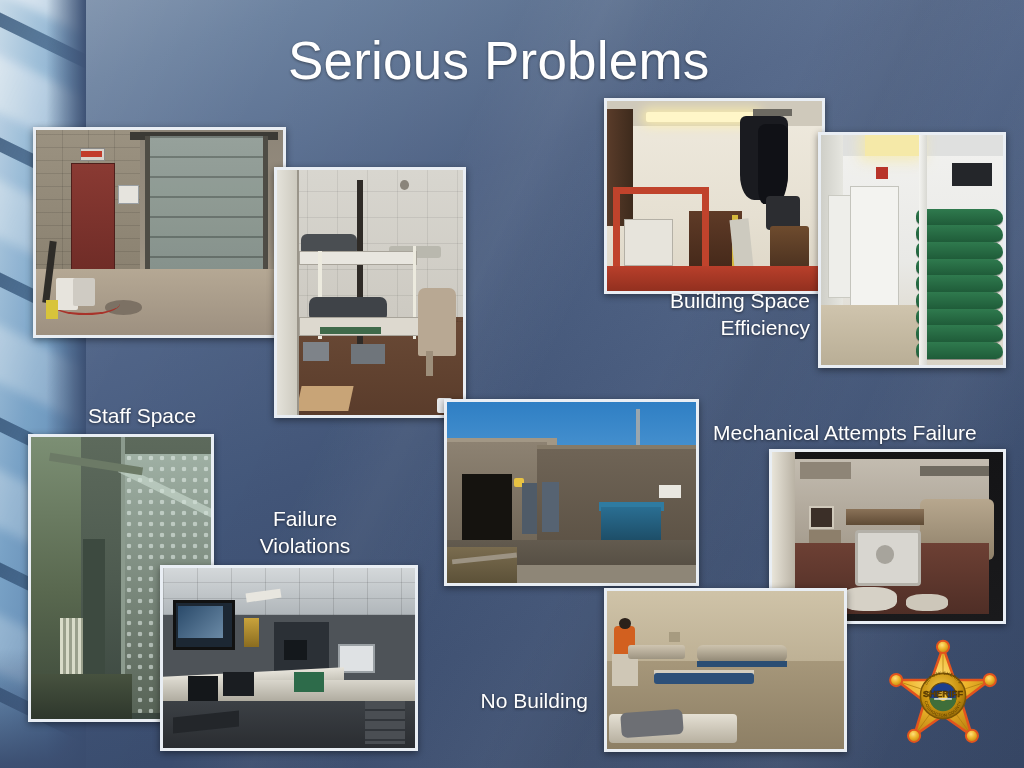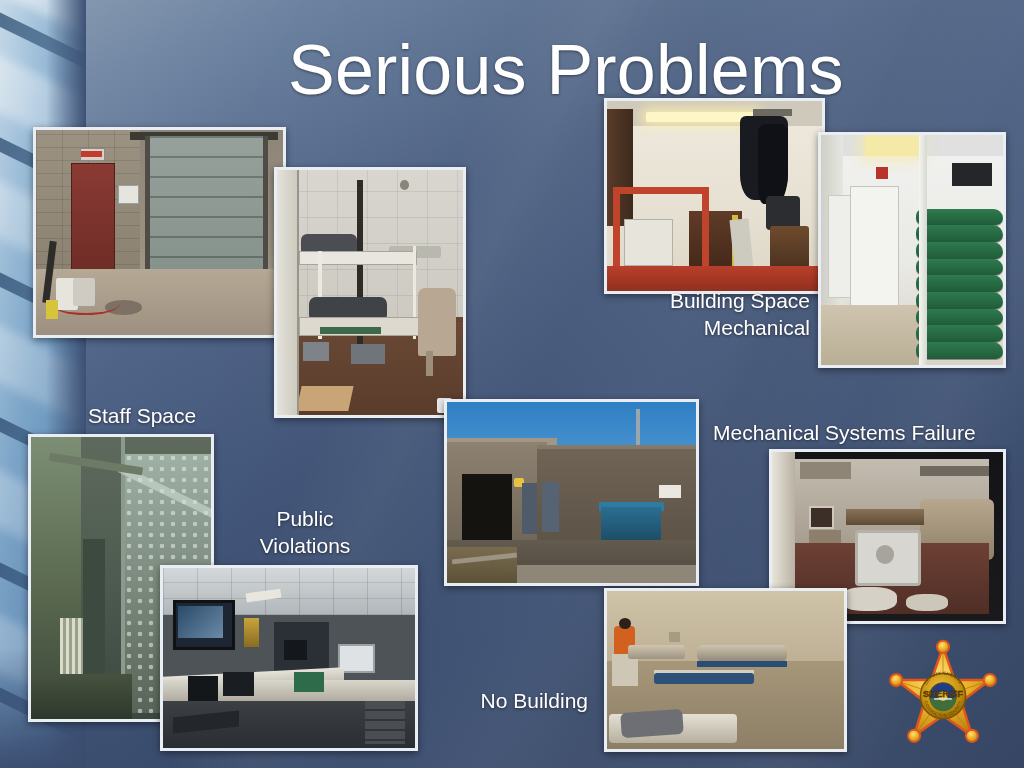--- a/index.html
+++ b/index.html
@@ -54,7 +54,7 @@
     position:absolute;color:#ffffff;font-weight:400;white-space:nowrap;
     text-shadow:0 1px 3px rgba(0,0,0,.45);
   }
-  #page-title{left:288px;top:30px;font-size:70px;letter-spacing:.2px;}
+  #page-title{left:288px;top:30px;font-size:53px;letter-spacing:.2px;}
 
   
   .caption{

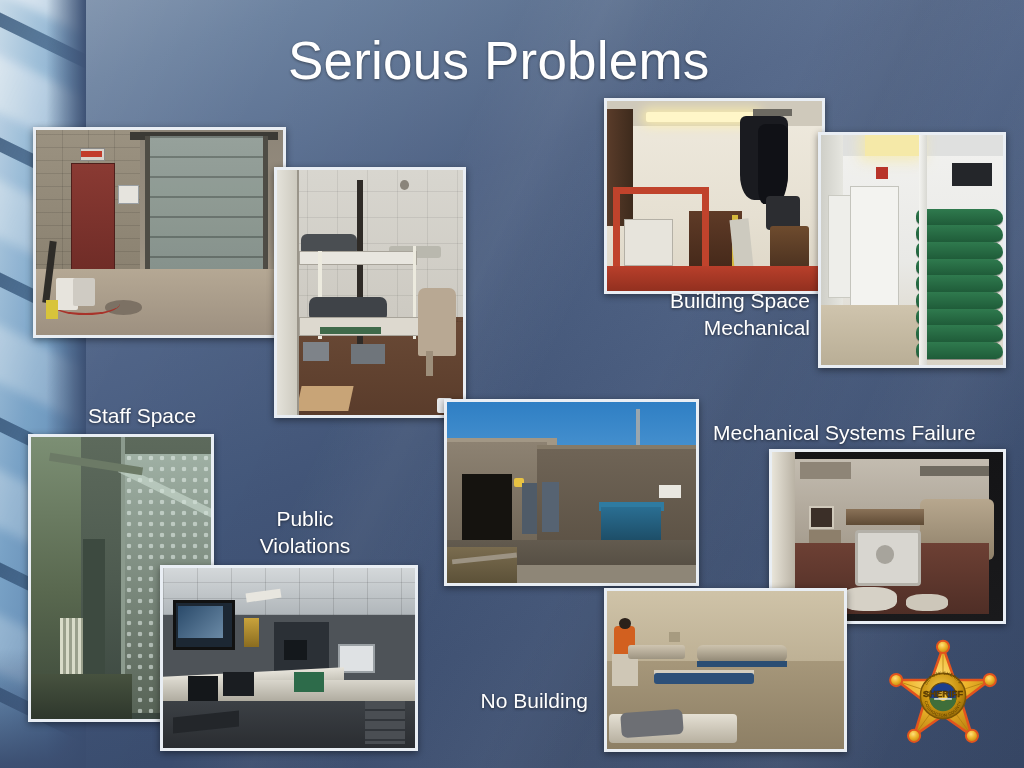--- a/index.html
+++ b/index.html
@@ -475,7 +475,7 @@
 
   <div class="caption right" style="left:598px;top:287px;width:212px;">
     <div>Building Space</div>
-    <div>Mechanical</div>
+    <div>Efficiency</div>
   </div>
 
 

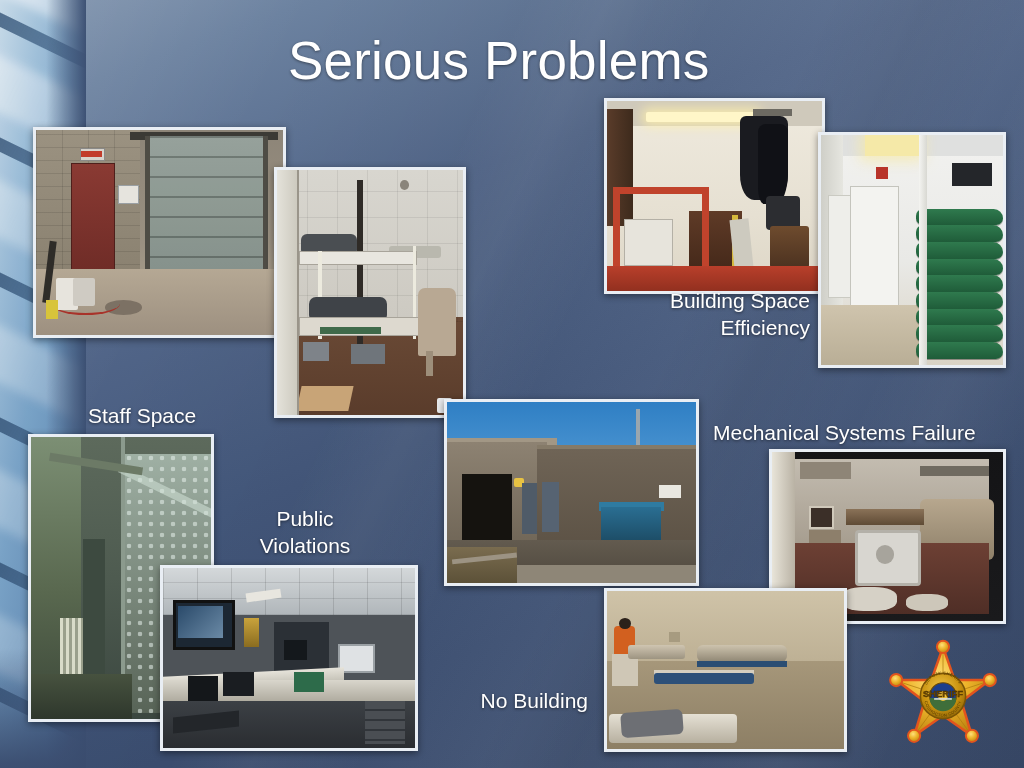--- a/index.html
+++ b/index.html
@@ -479,7 +479,7 @@
   </div>
 
 
-  <div class="caption" style="left:713px;top:419px;">Mechanical Systems Failure</div>
+  <div class="caption" style="left:713px;top:419px;">Mechanical Attempts Failure</div>
 
   <div class="caption" style="left:88px;top:402px;">Staff Space</div>
 

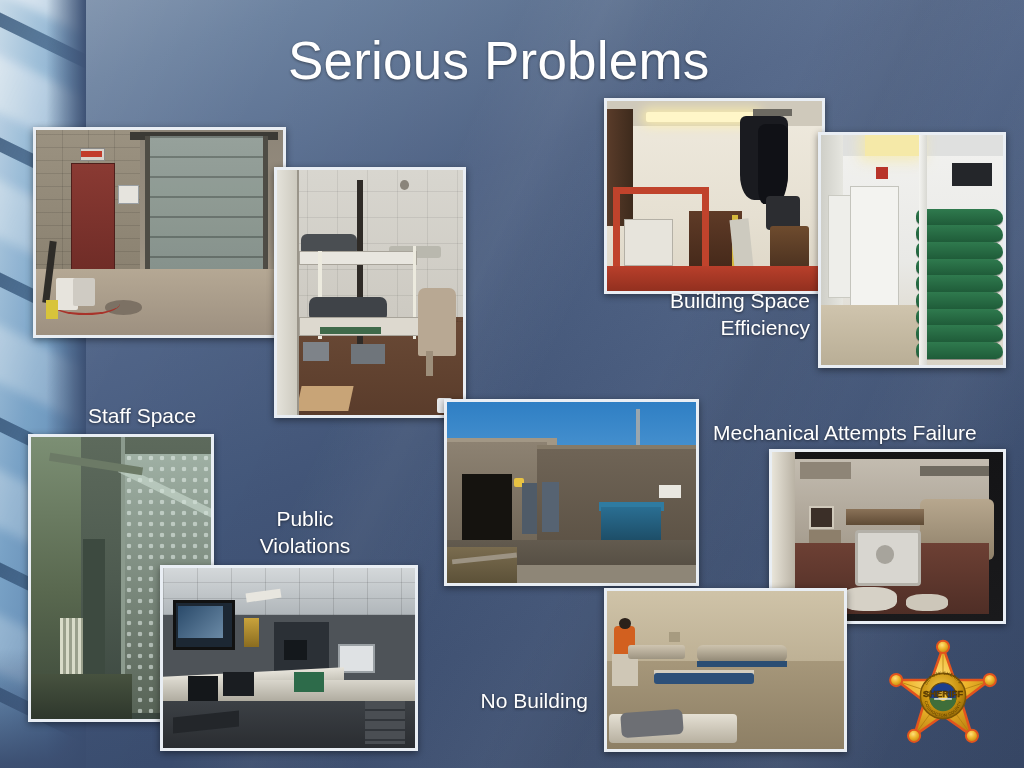--- a/index.html
+++ b/index.html
@@ -484,7 +484,7 @@
   <div class="caption" style="left:88px;top:402px;">Staff Space</div>
 
   <div class="caption center" style="left:239px;top:505px;width:132px;">
-    <div>Public</div>
+    <div>Failure</div>
     <div>Violations</div>
   </div>
 

